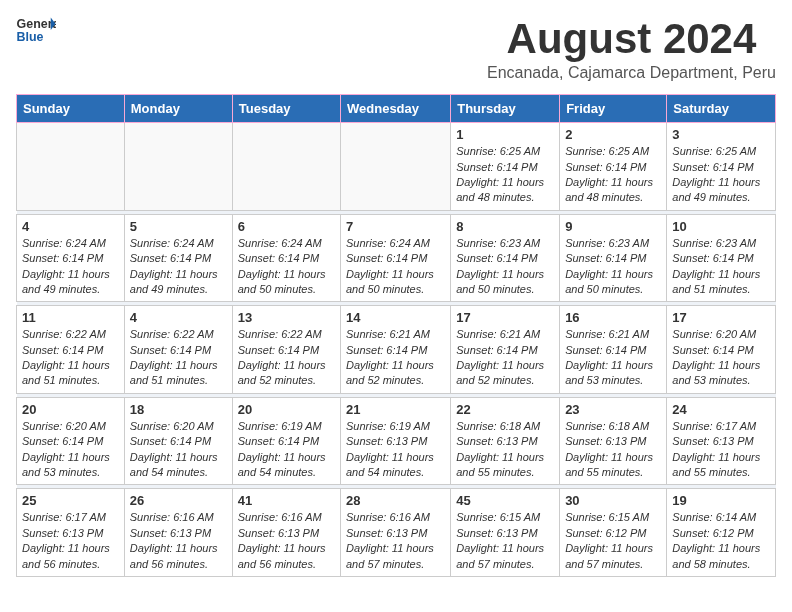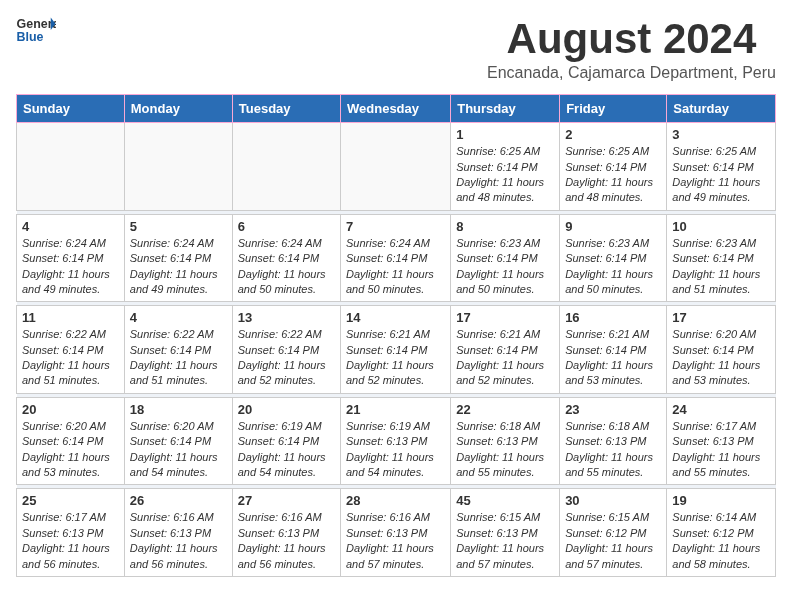--- a/index.html
+++ b/index.html
@@ -322,7 +322,7 @@
 and 56 minutes.</div>
         </td>
         <td>
-          <span class="day-number">27</span>
+          <span class="day-number">41</span>
           <div class="day-info" style="white-space: pre-line;">Sunrise: 6:16 AM
 Sunset: 6:13 PM
 Daylight: 11 hours

